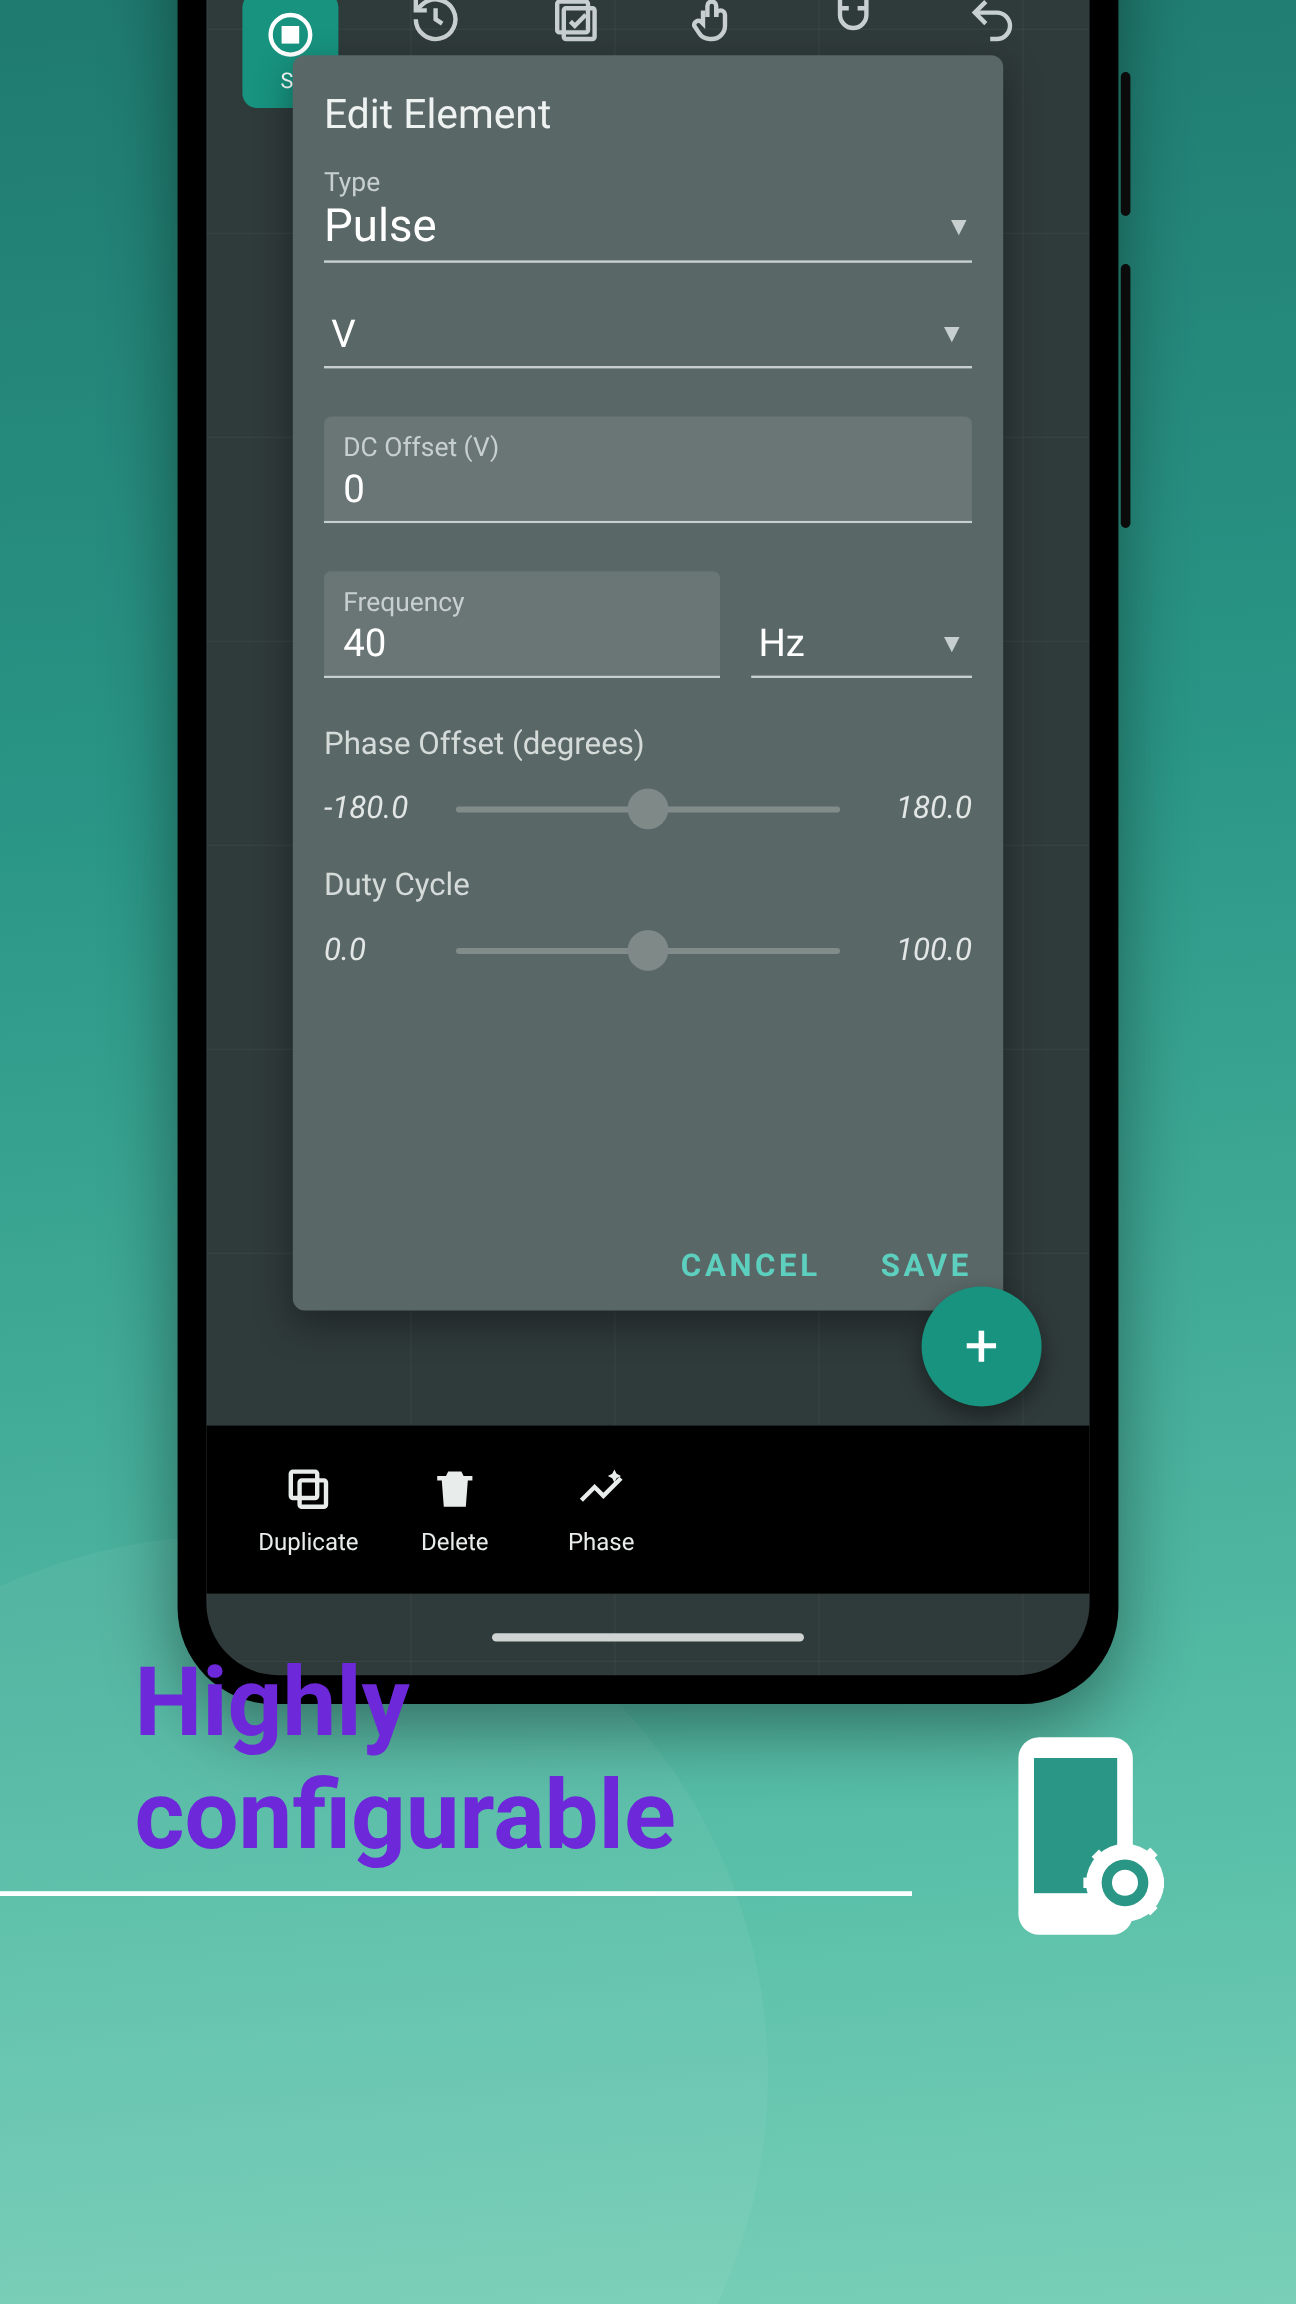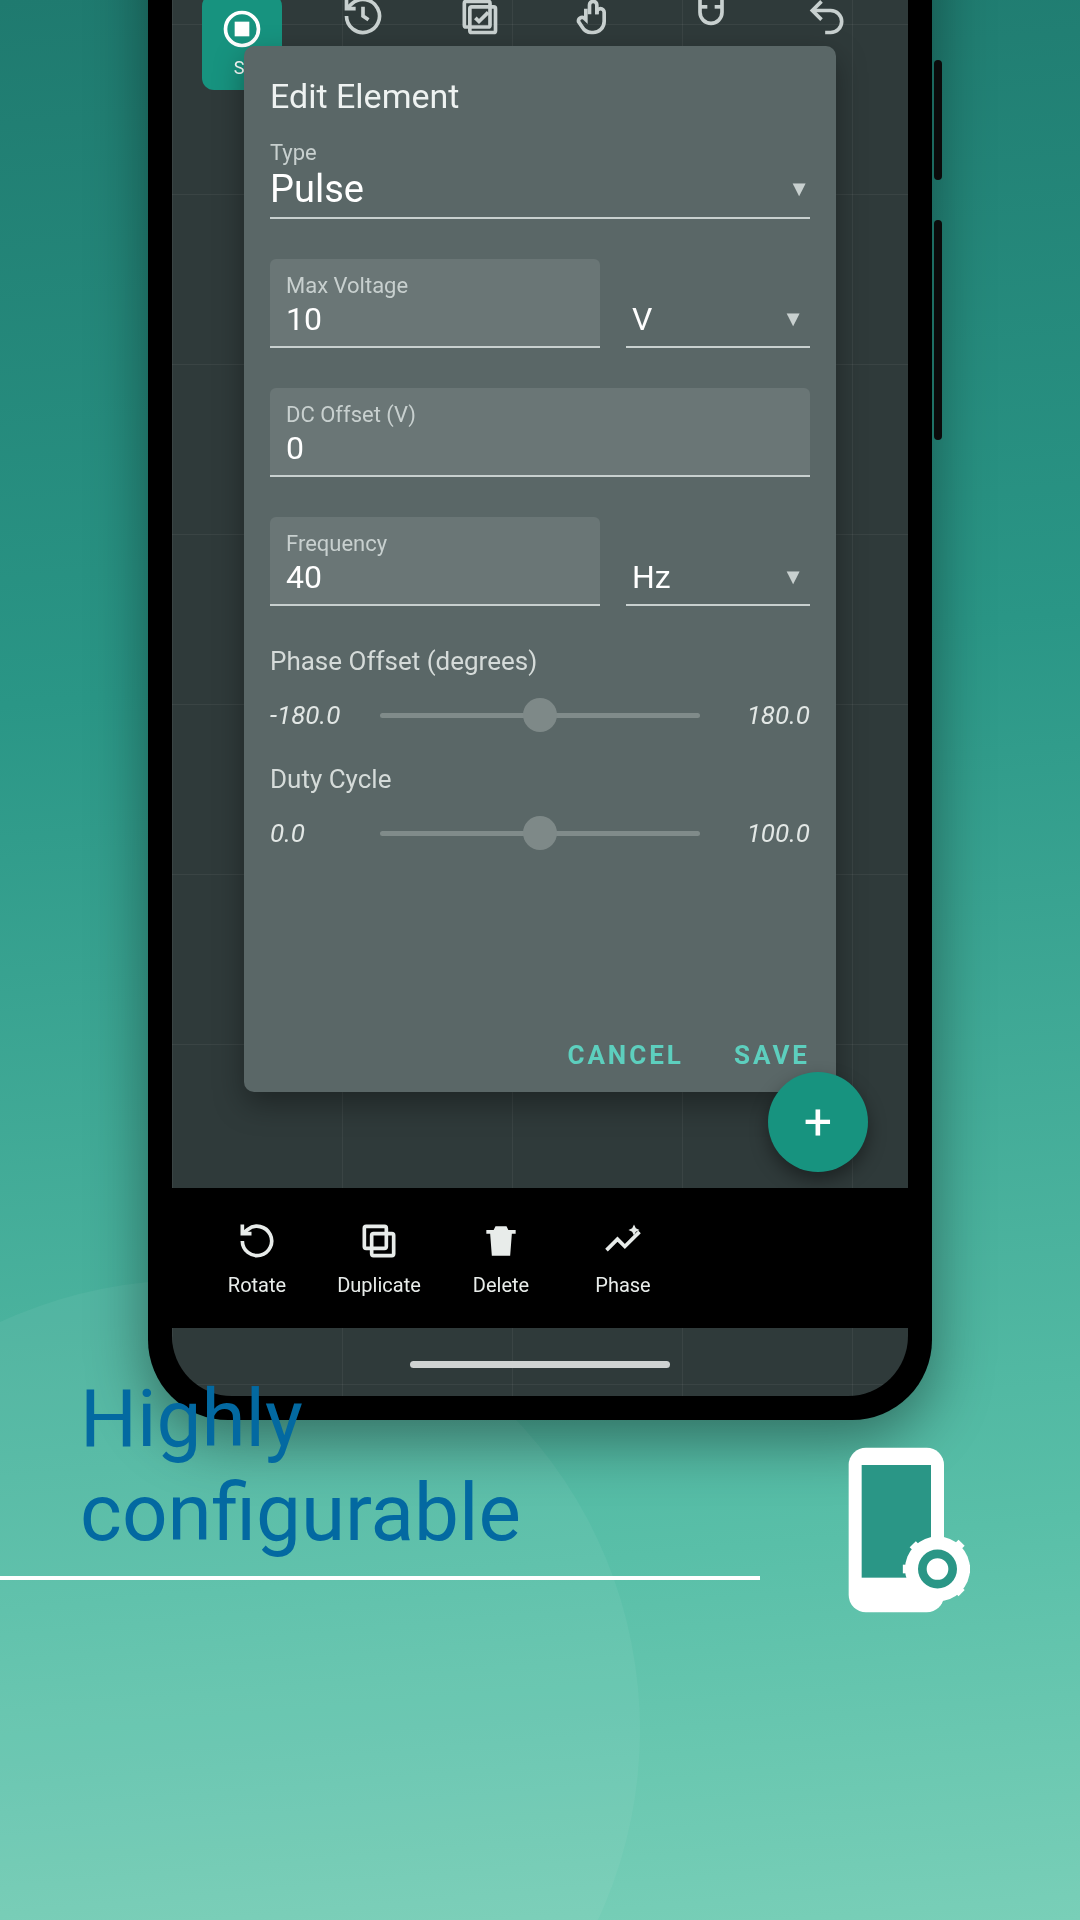--- a/index.html
+++ b/index.html
@@ -172,10 +172,6 @@
       </div>
 
       <div class="inp-group">
-        <div class="inp-box w330">
-          <div class="lbl">Max Voltage</div>
-          <div class="val">10</div>
-        </div>
         <div class="unit-sel">
           <span>V</span>
           <span class="chev">▼</span>

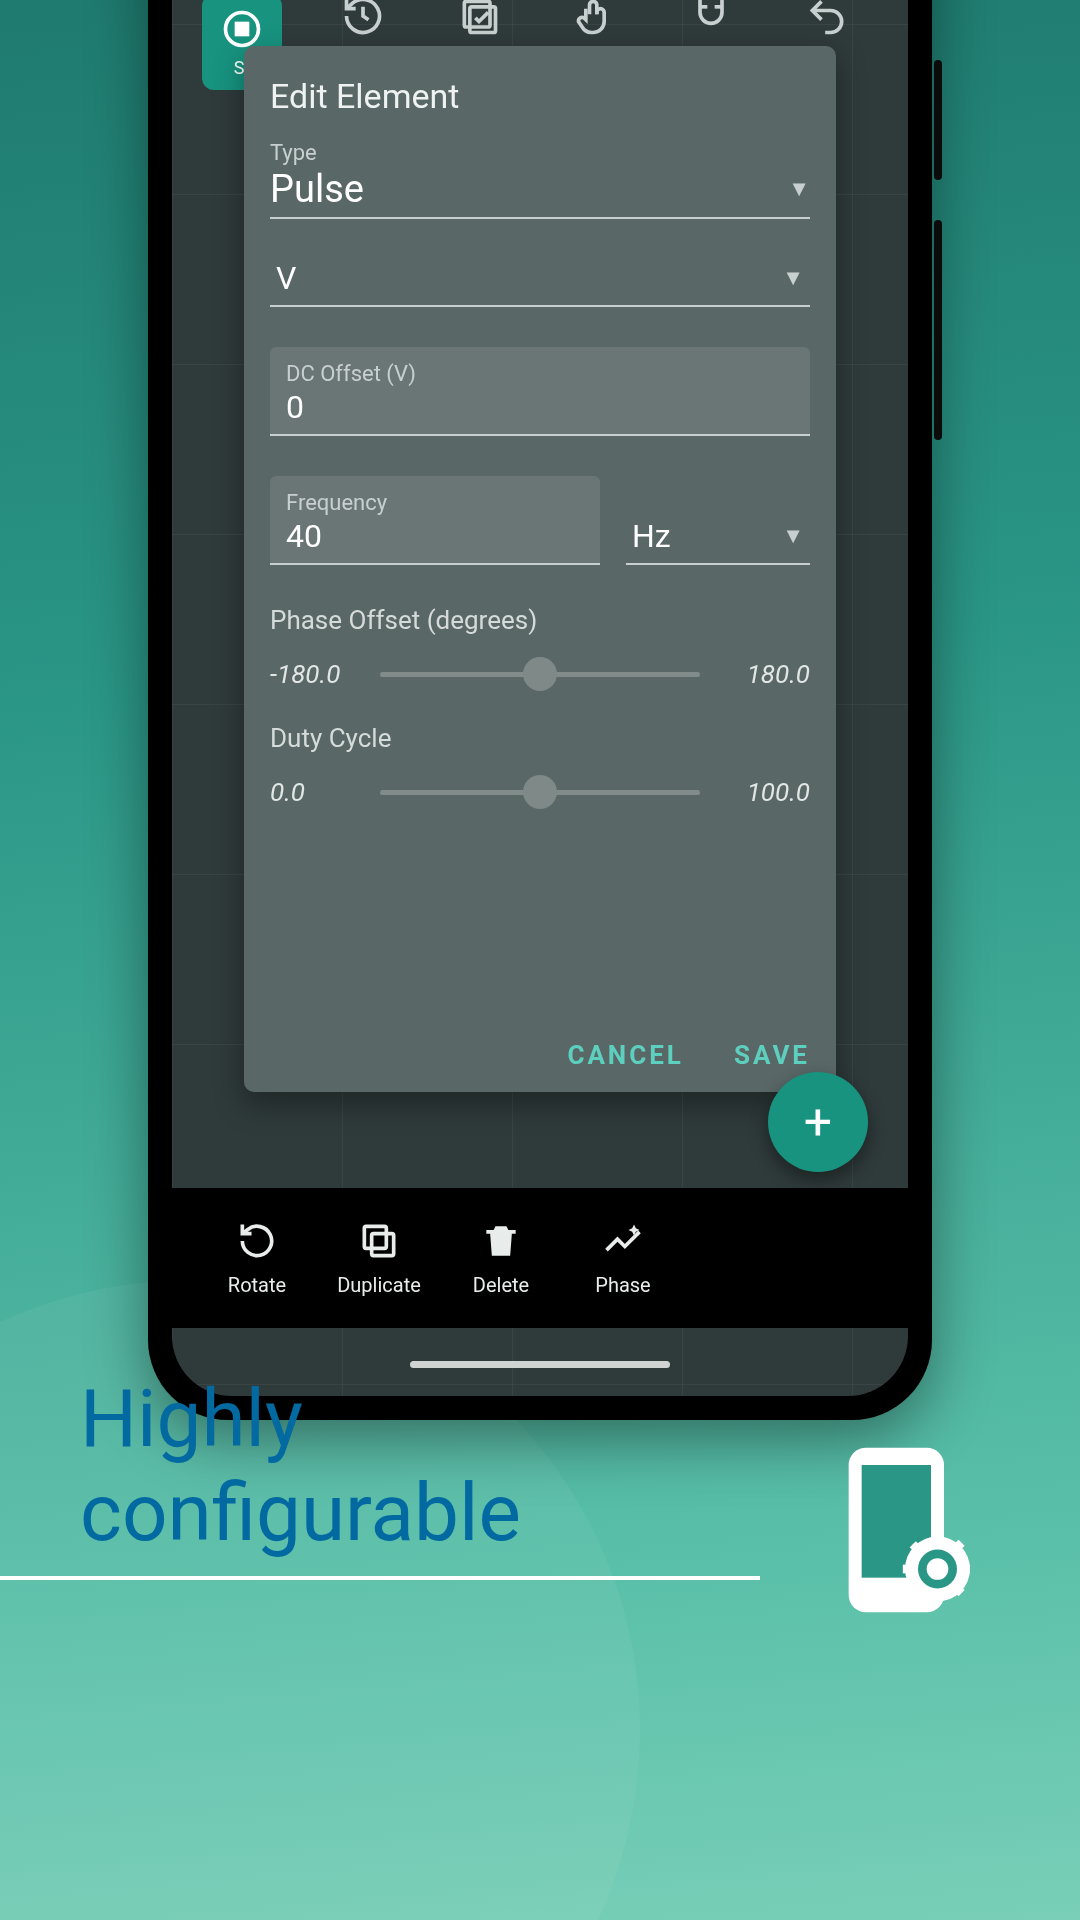--- a/index.html
+++ b/index.html
@@ -225,13 +225,6 @@
     </div>
 
     <div class="bottom-nav">
-      <div class="nav-item">
-        <svg viewBox="0 0 24 24" fill="none" stroke="currentColor" stroke-width="2">
-            <path d="M4 12a8 8 0 1 0 3-6.3L4 8"></path>
-            <polyline points="4 3 4 8 9 8"></polyline>
-          </svg>
-        <span>Rotate</span>
-      </div>
       <div class="nav-item">
         <svg viewBox="0 0 24 24" fill="none" stroke="currentColor" stroke-width="2">
             <rect x="8" y="8" width="12" height="12" rx="1"></rect>

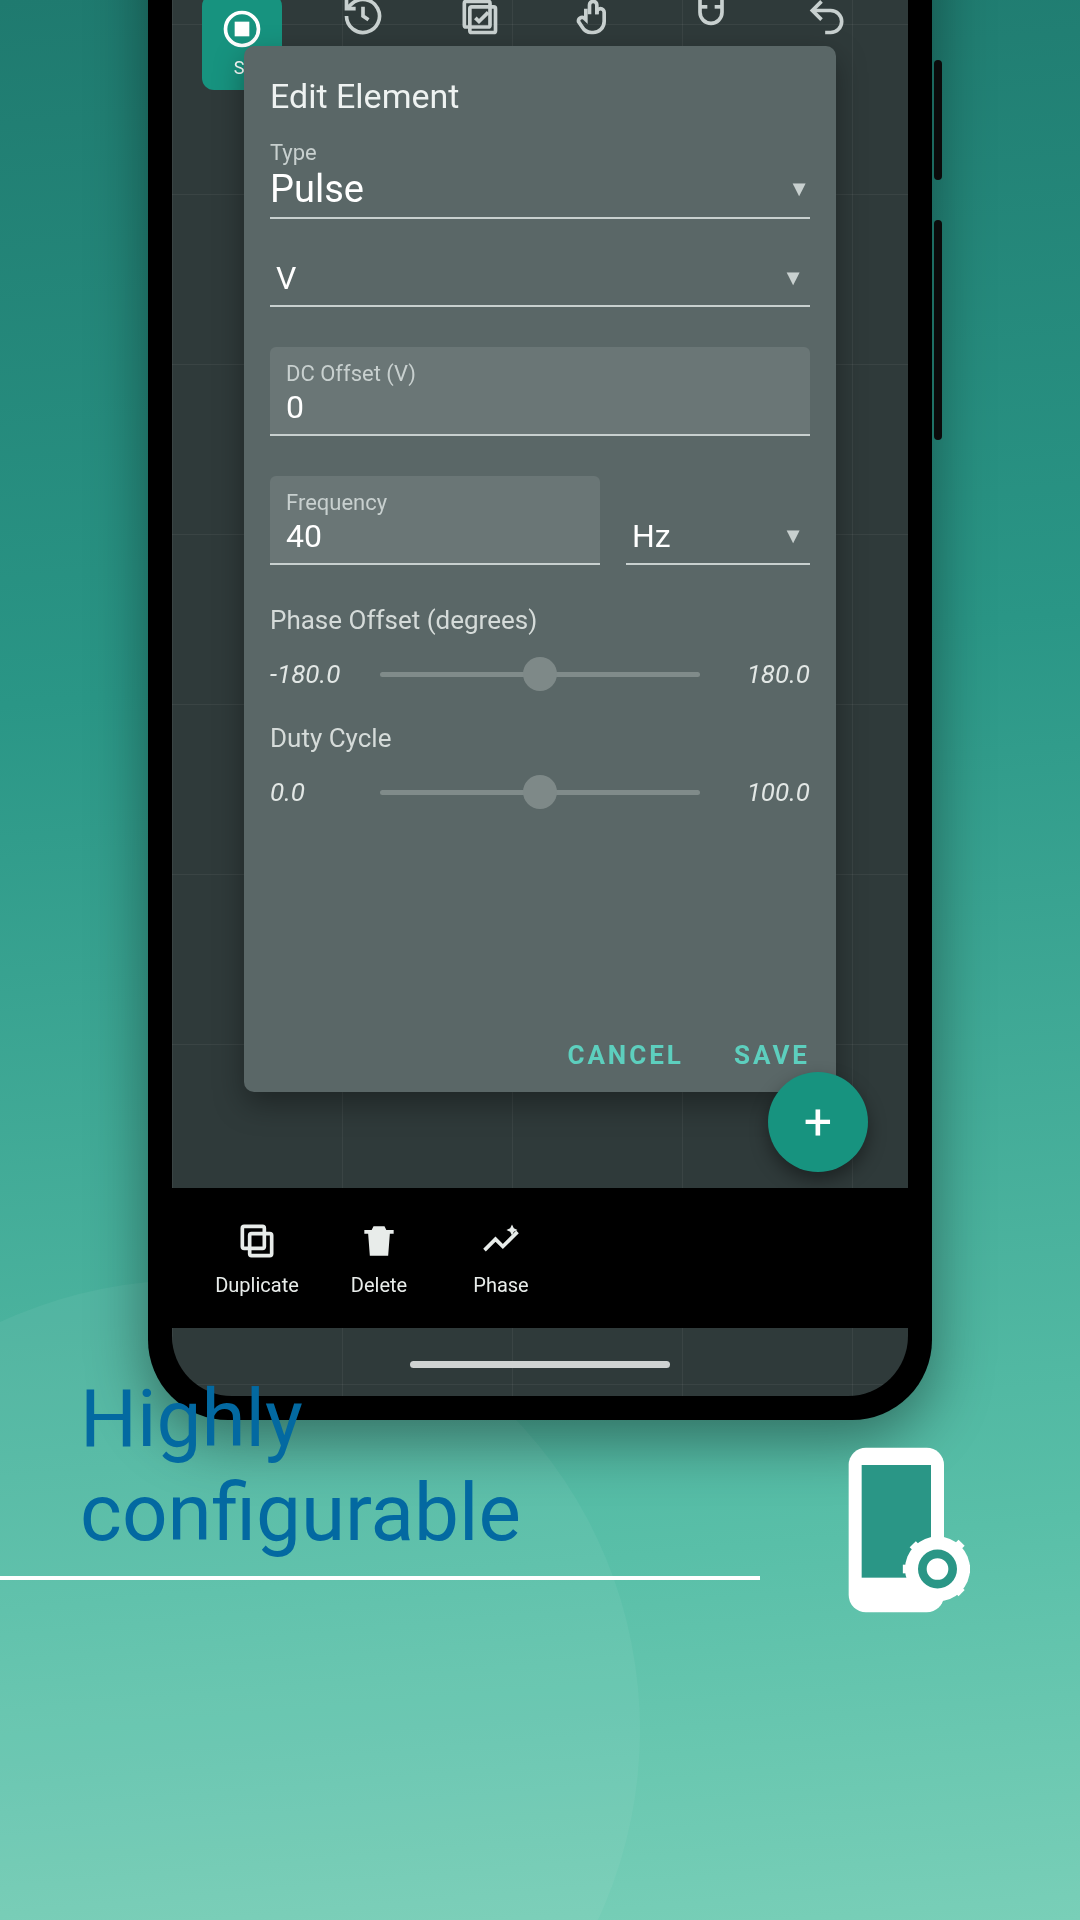--- a/index.html
+++ b/index.html
@@ -100,7 +100,7 @@
 
 .promo {
   position:absolute; left:0; bottom:360px; width:760px; text-align:left;
-  color:#0369a1; font-size:80px; font-weight:400; padding-left:80px;
+  color:#6d28d9; font-size:80px; font-weight:700; padding-left:112px;
 }
 .promo-line {
   position:absolute; left:0; bottom:340px; width:760px; height:4px; background:#fff;

